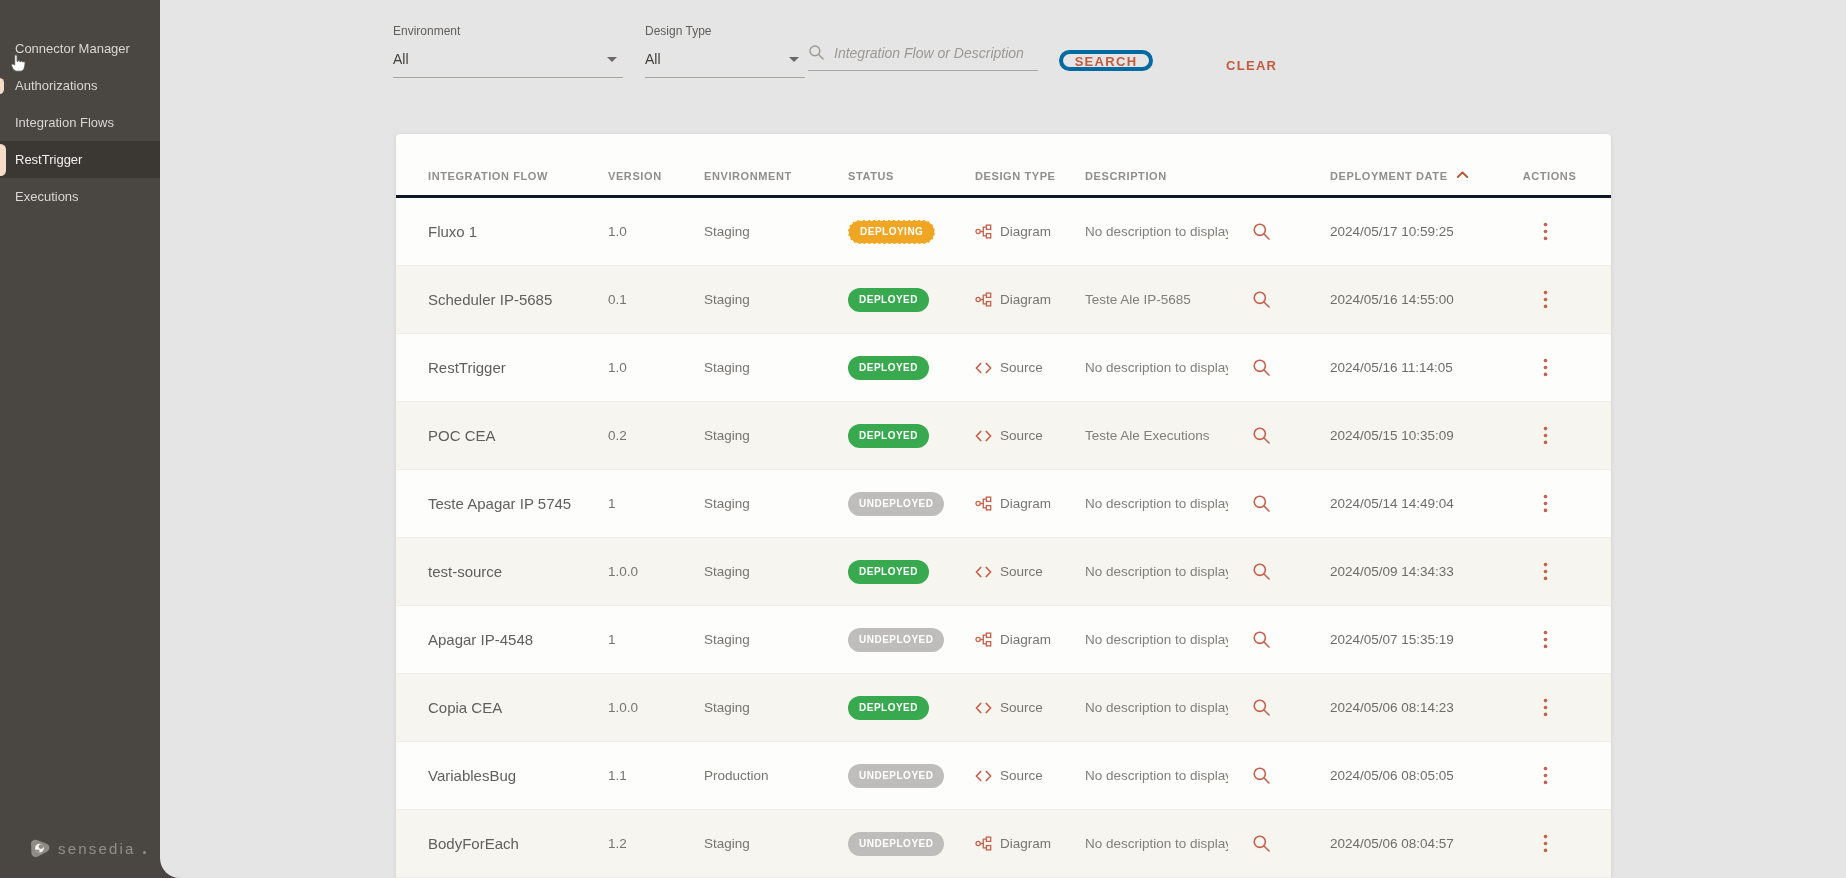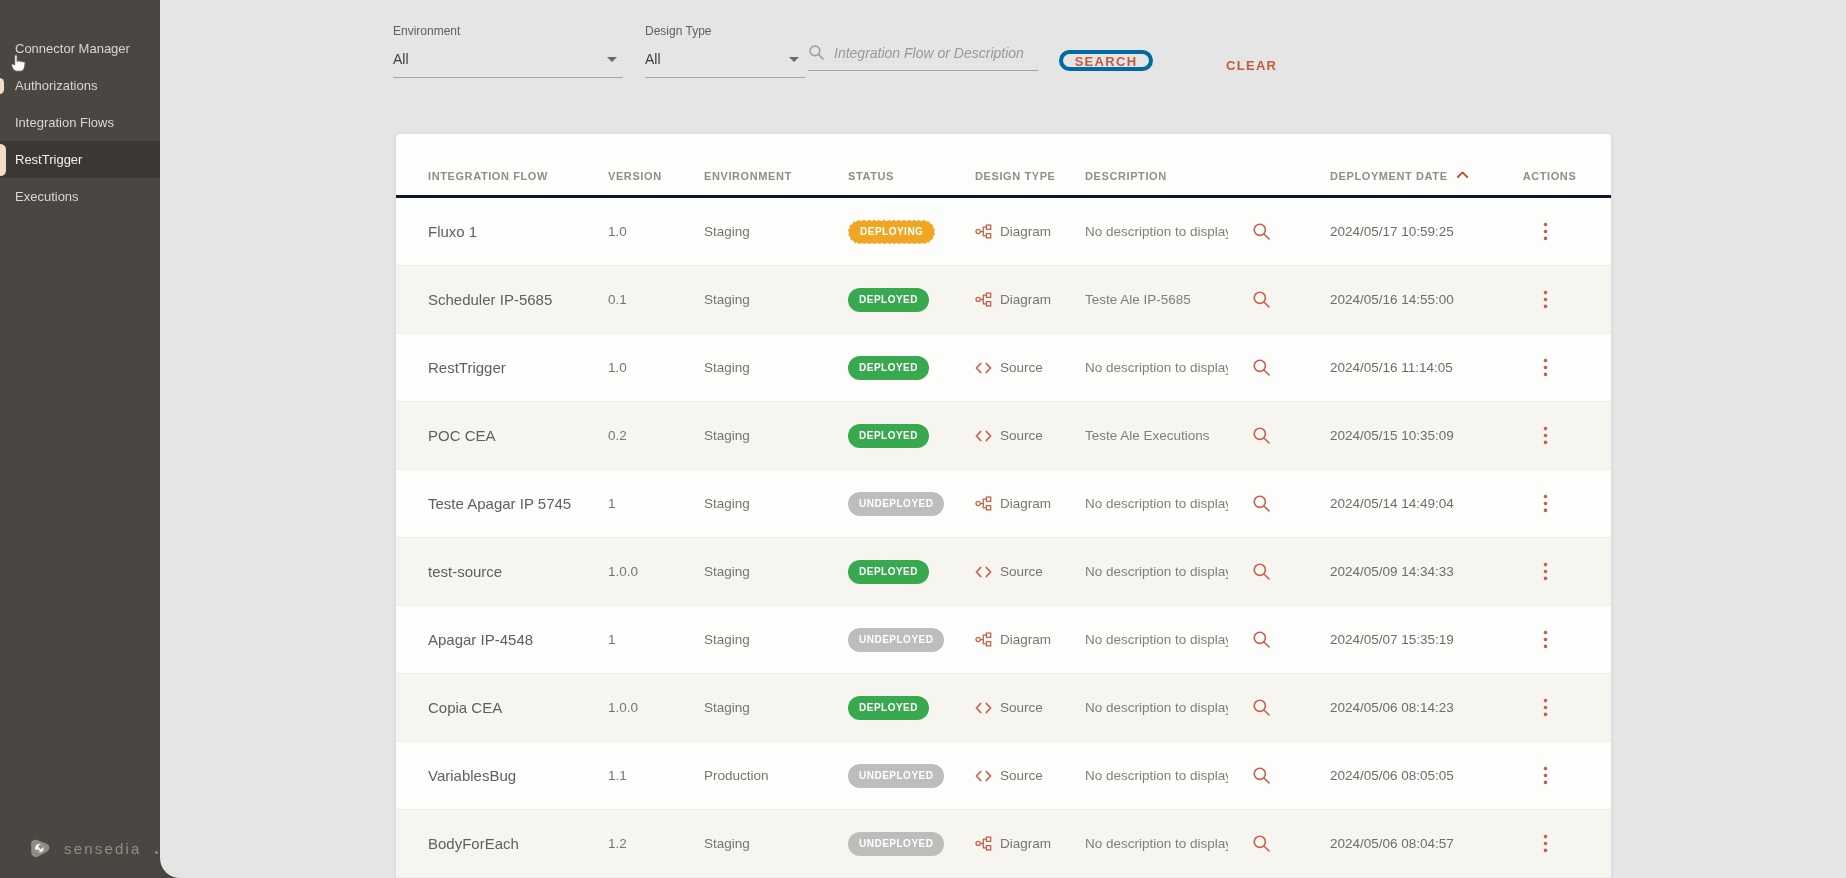--- a/index.html
+++ b/index.html
@@ -28,7 +28,7 @@
   }
   .cursor-artifact { position:absolute; left:7px; top:51px; z-index:5; pointer-events:none; }
 
-  .logo { position:absolute; left:28px; bottom:18px; display:flex; align-items:center; gap:13px; }
+  .logo { position:absolute; left:28px; bottom:18px; display:flex; align-items:center; gap:7px; }
   .logo-text { font-size:15px; color:#918f88; letter-spacing:2.2px; }
   .logo-dot { width:3px; height:3px; border-radius:50%; background:#918f88; margin-top:7px; }
 

